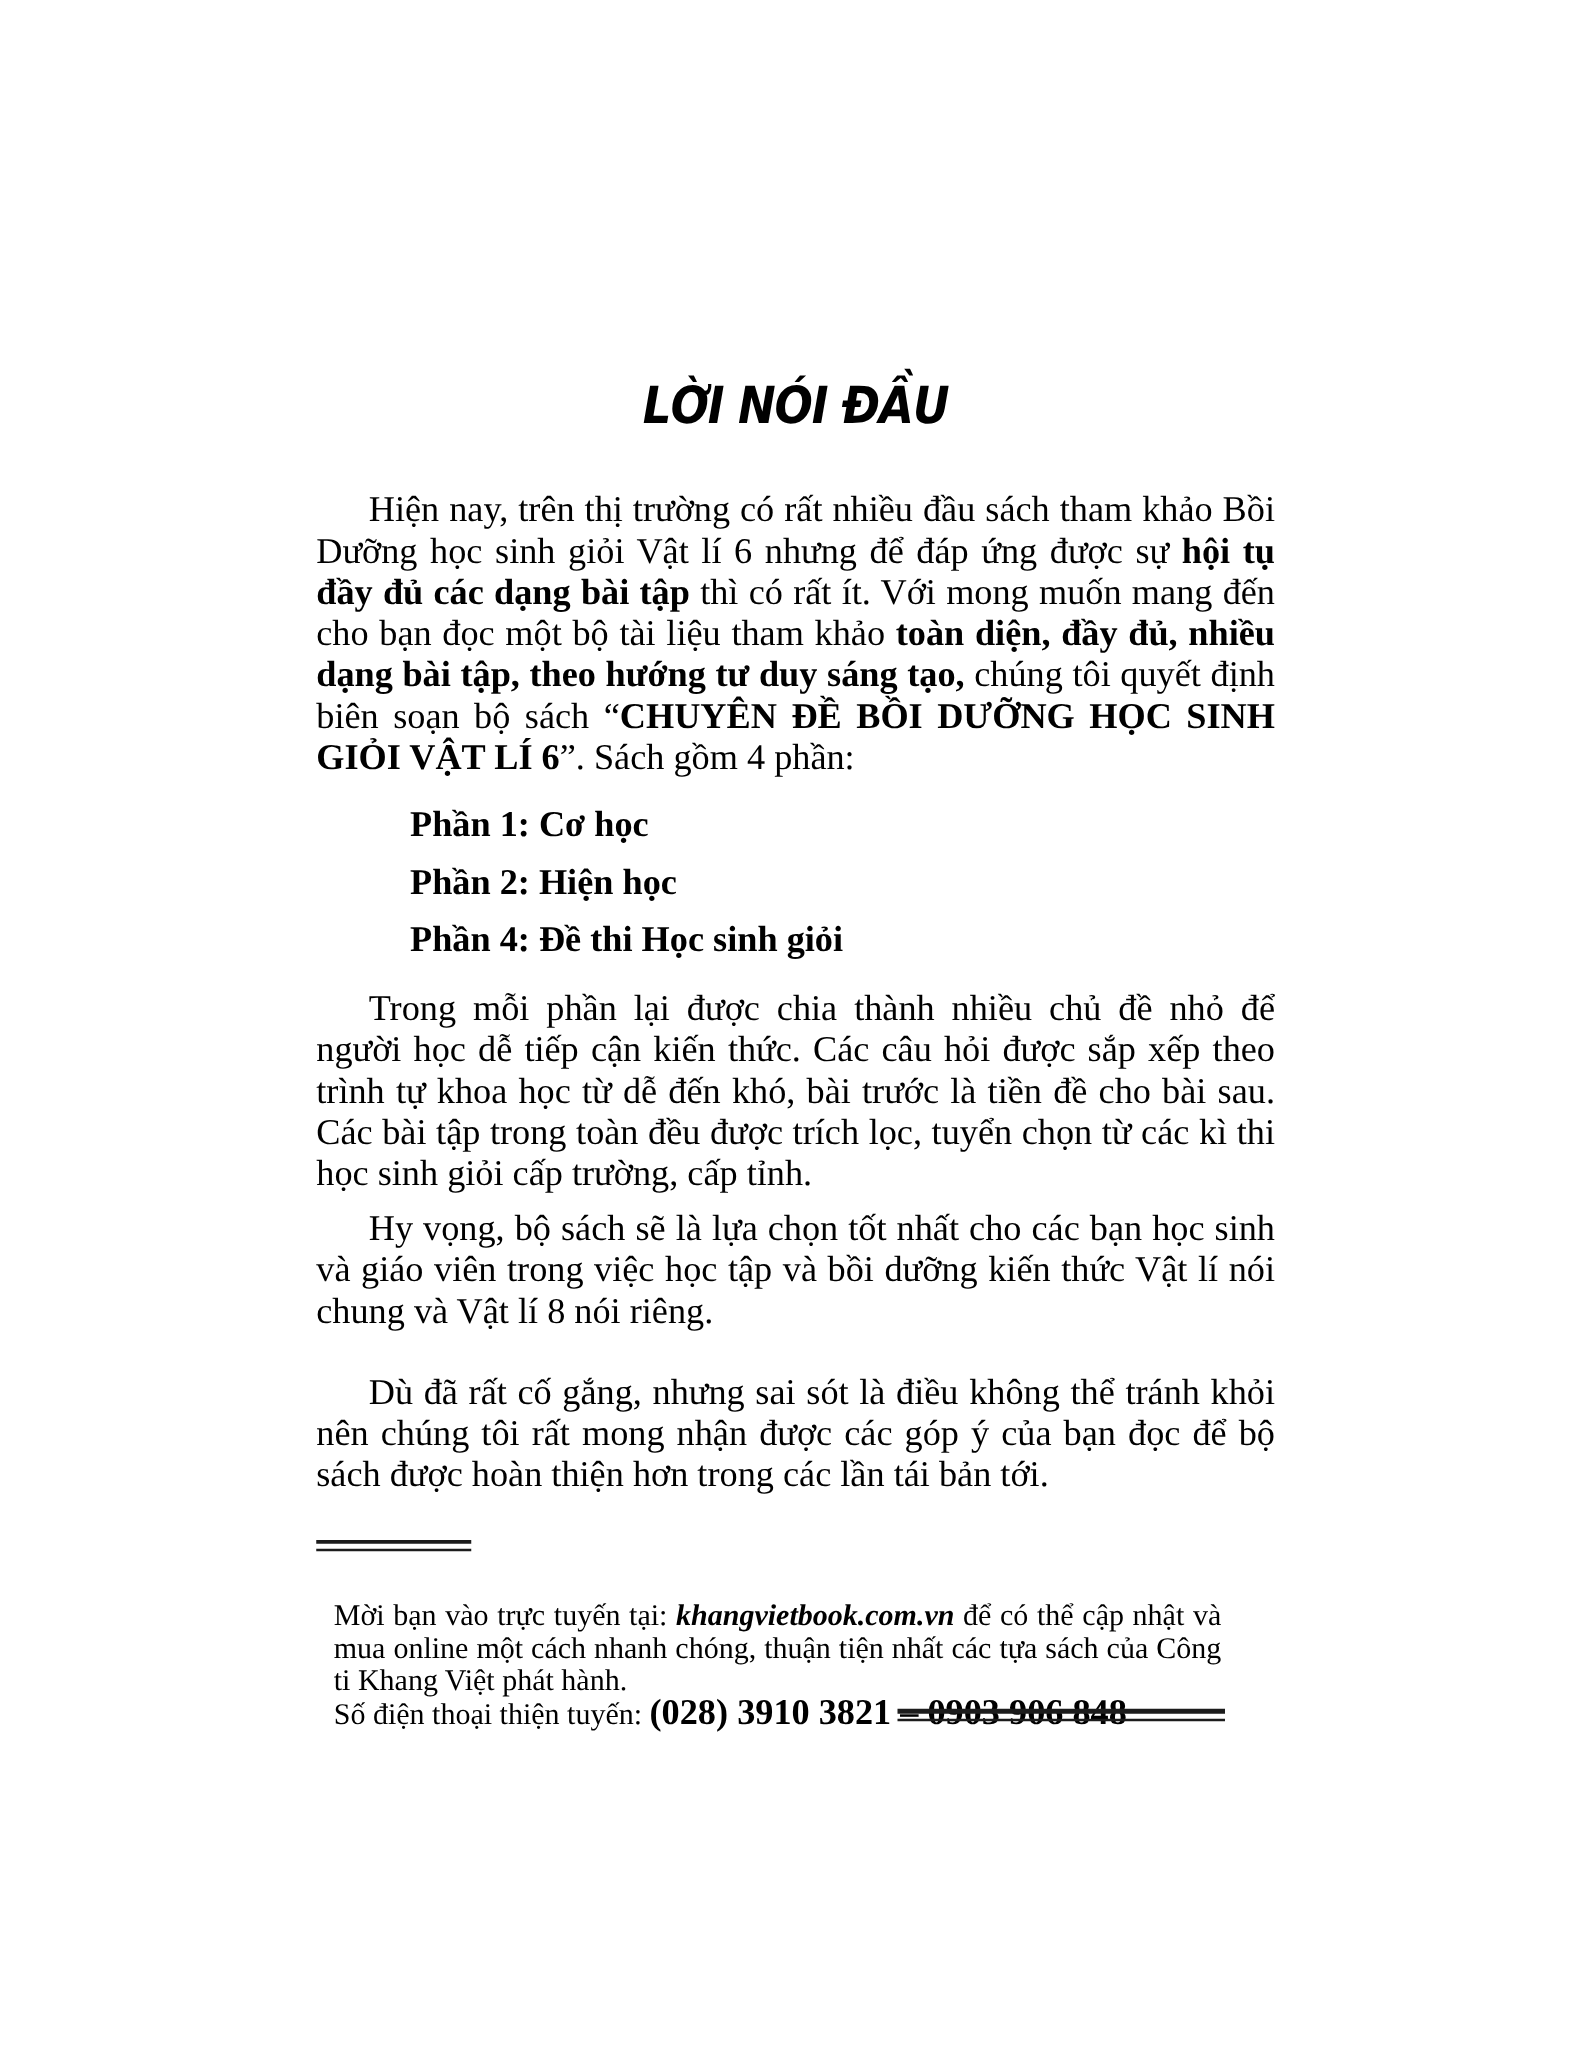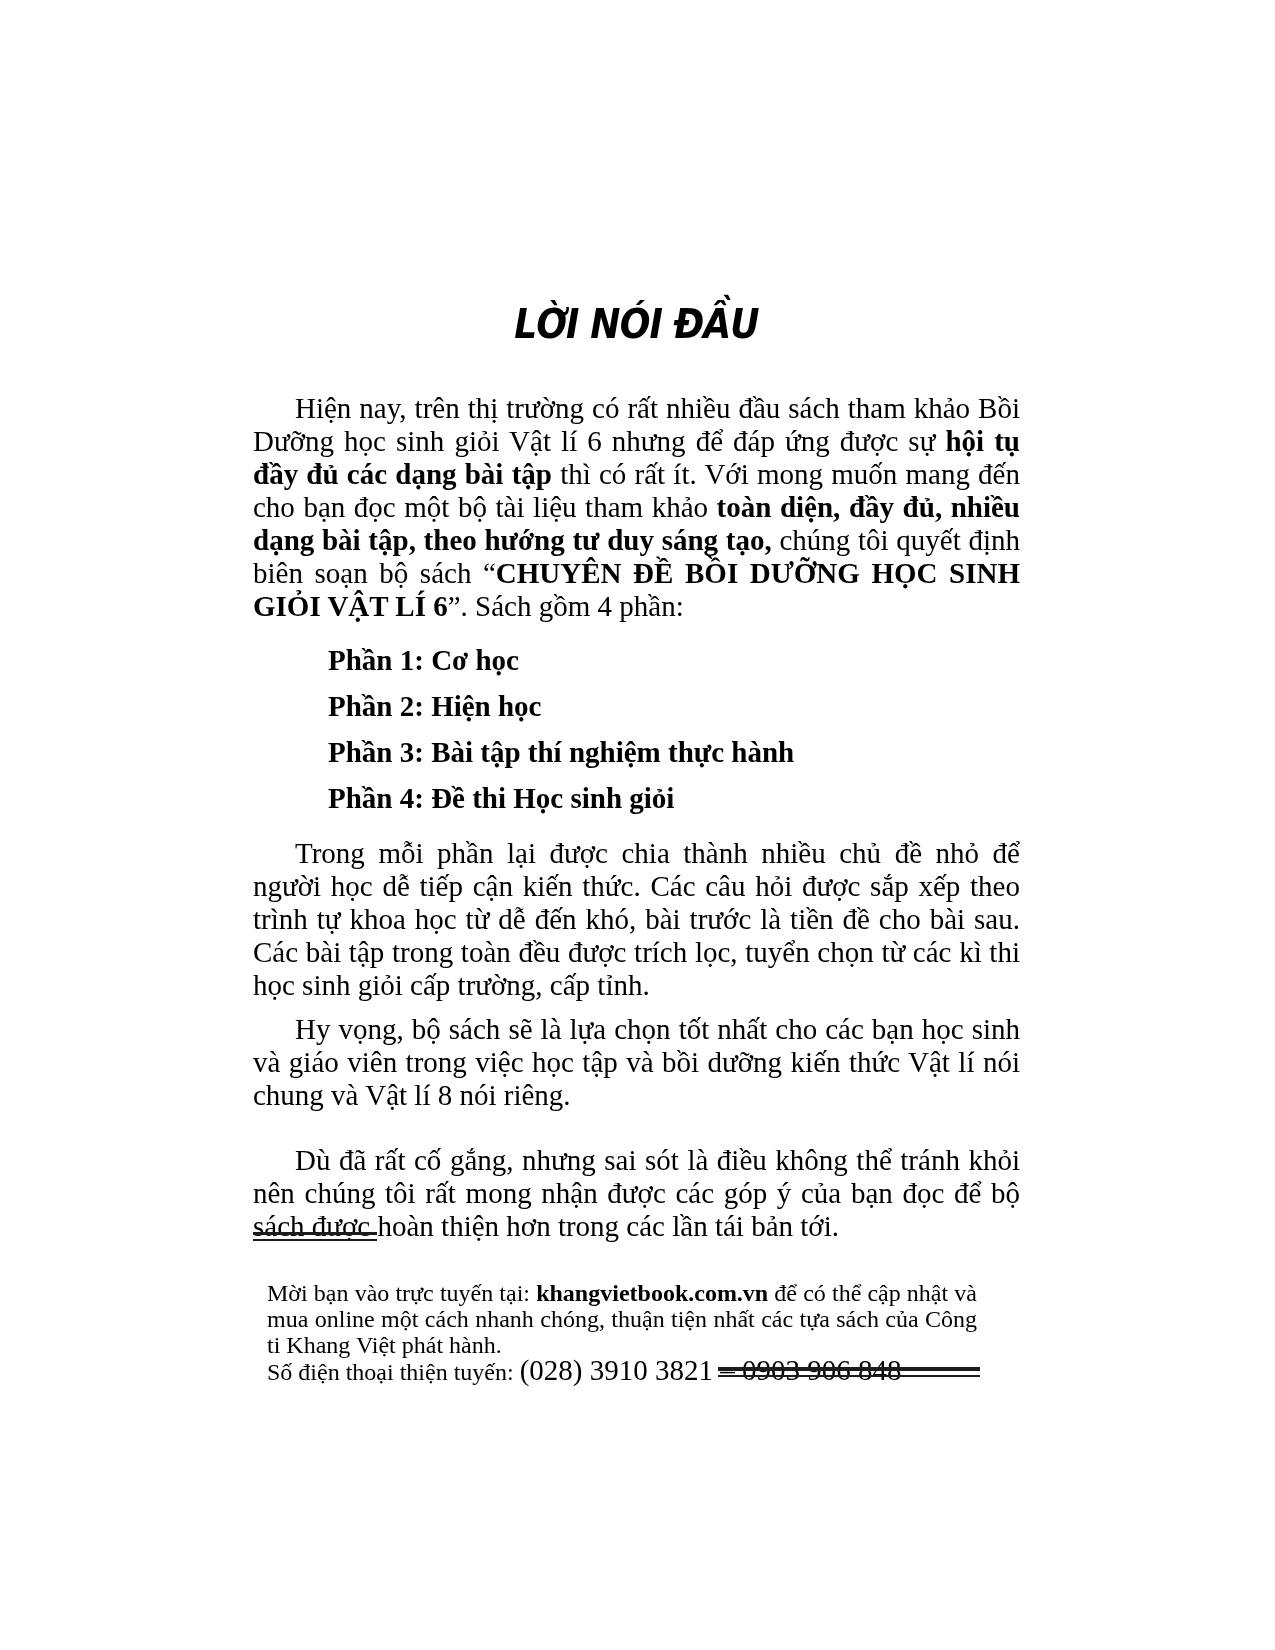--- a/index.html
+++ b/index.html
@@ -112,7 +112,6 @@
   <div class="parts">
     <div class="part">Phần 1: Cơ học</div>
     <div class="part">Phần 2: Hiện học</div>
-    <div class="part">Phần 3: Bài tập thí nghiệm thực hành</div>
     <div class="part">Phần 4: Đề thi Học sinh giỏi</div>
   </div>
 

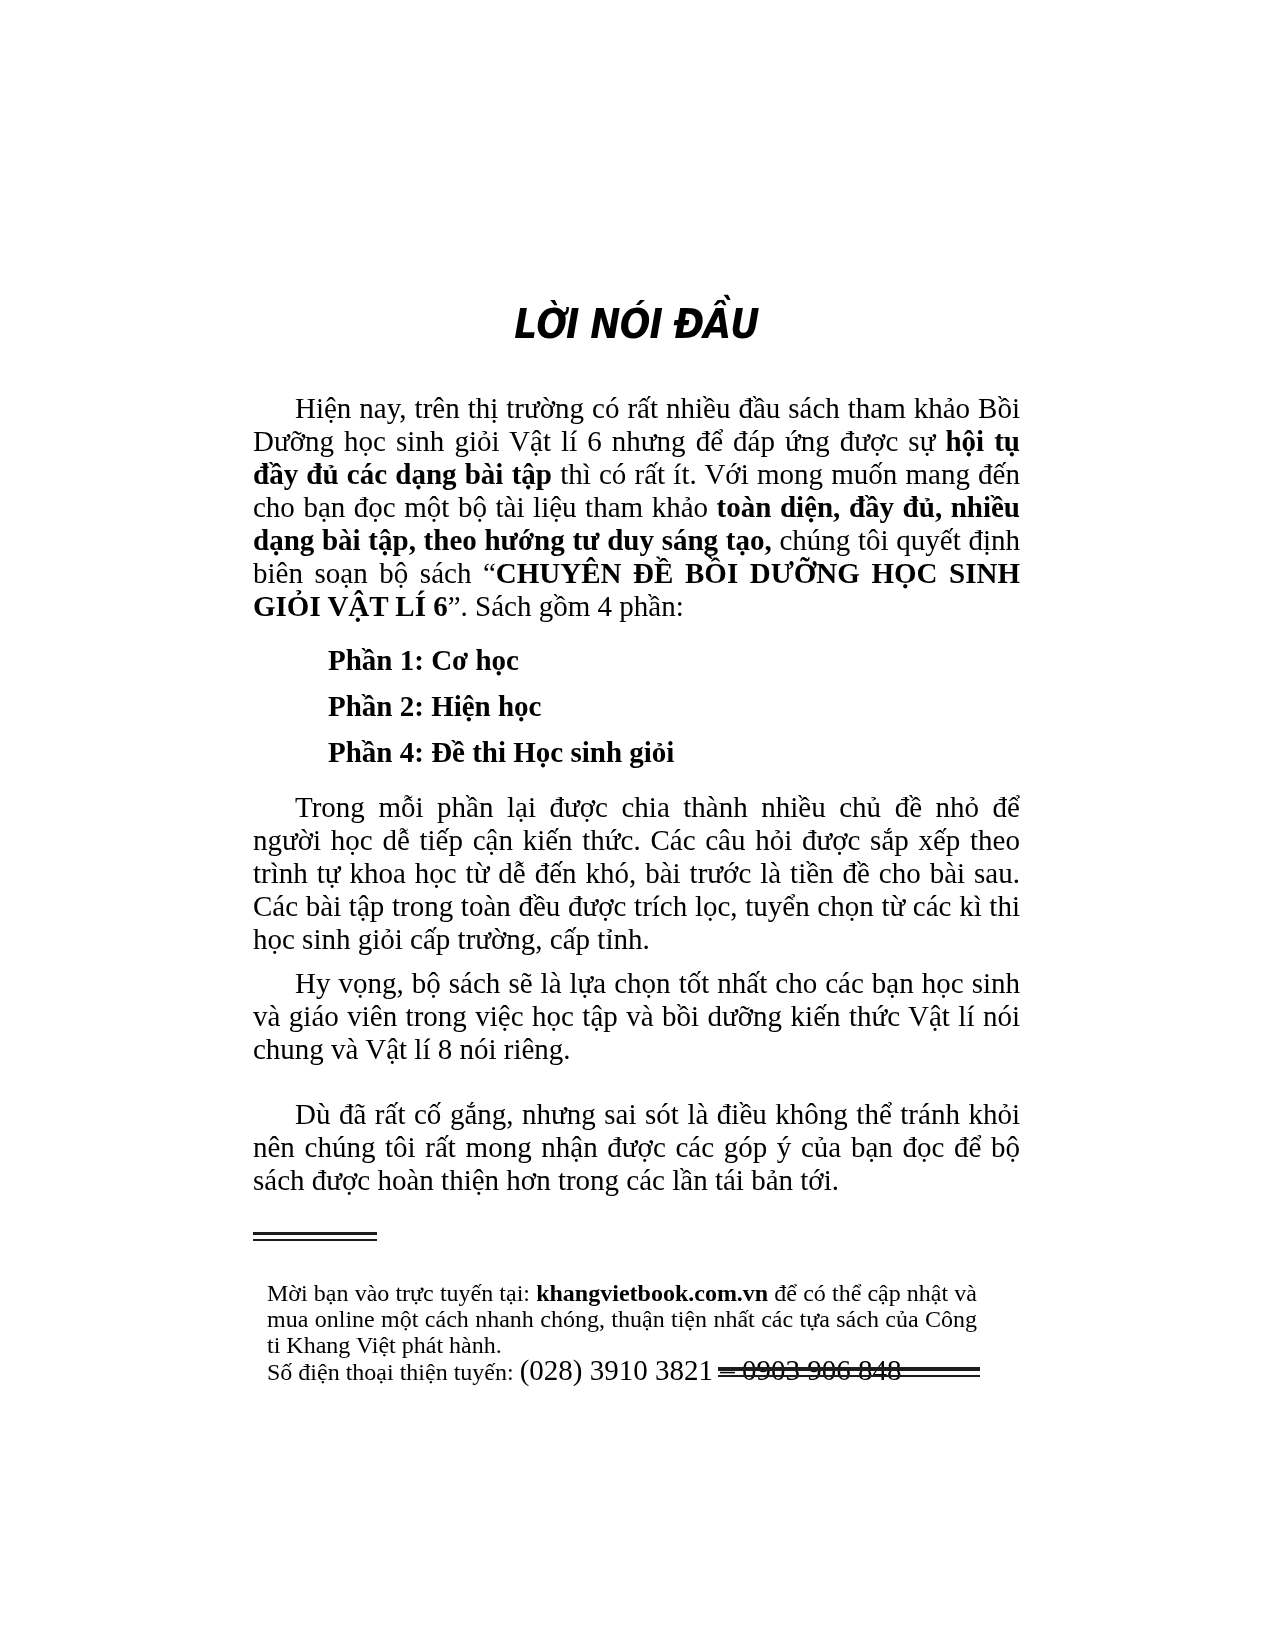--- a/index.html
+++ b/index.html
@@ -85,6 +85,7 @@
   }
   .footer-url {
     font-weight: bold;
+    font-style: italic;
   }
   .phone-line {
     position: absolute;

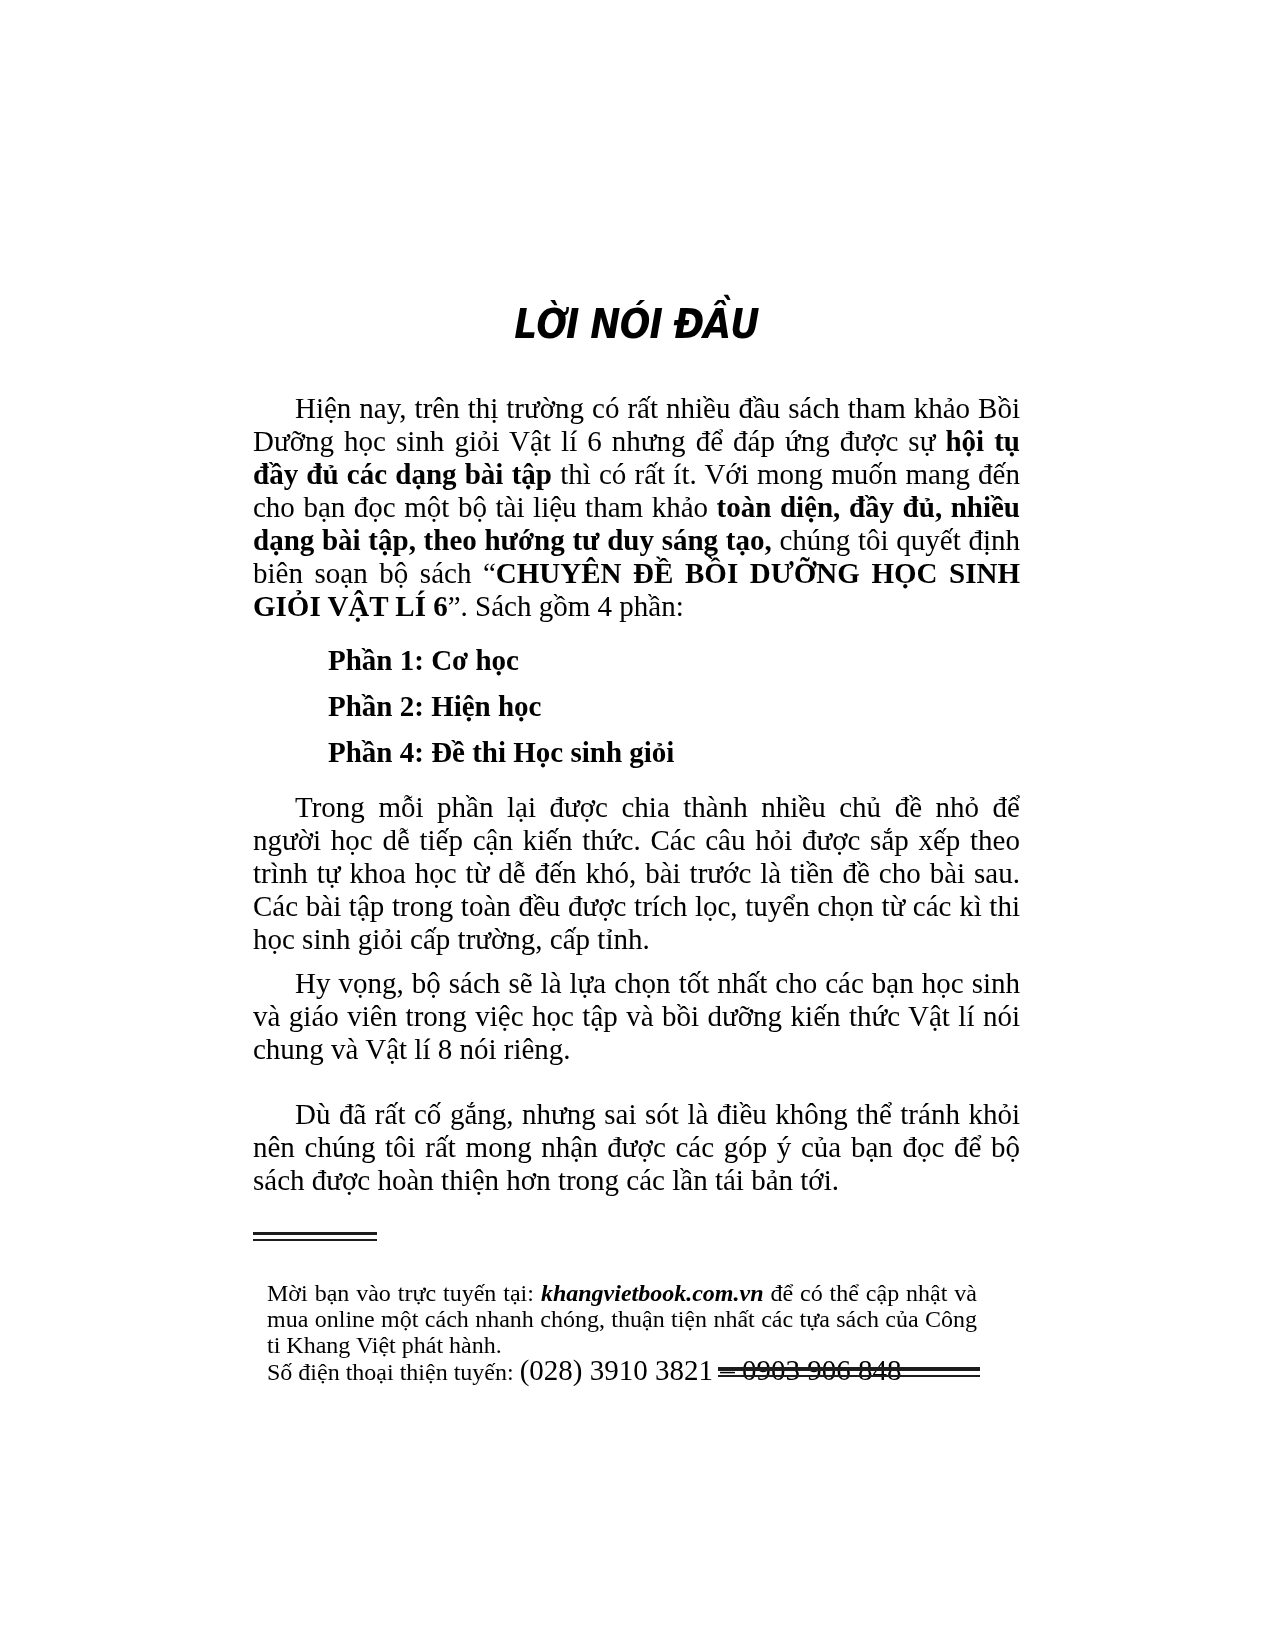--- a/index.html
+++ b/index.html
@@ -97,7 +97,7 @@
     white-space: nowrap;
   }
   .phone-number {
-    font-weight: normal;
+    font-weight: bold;
     font-size: 29px;
   }
 </style>

